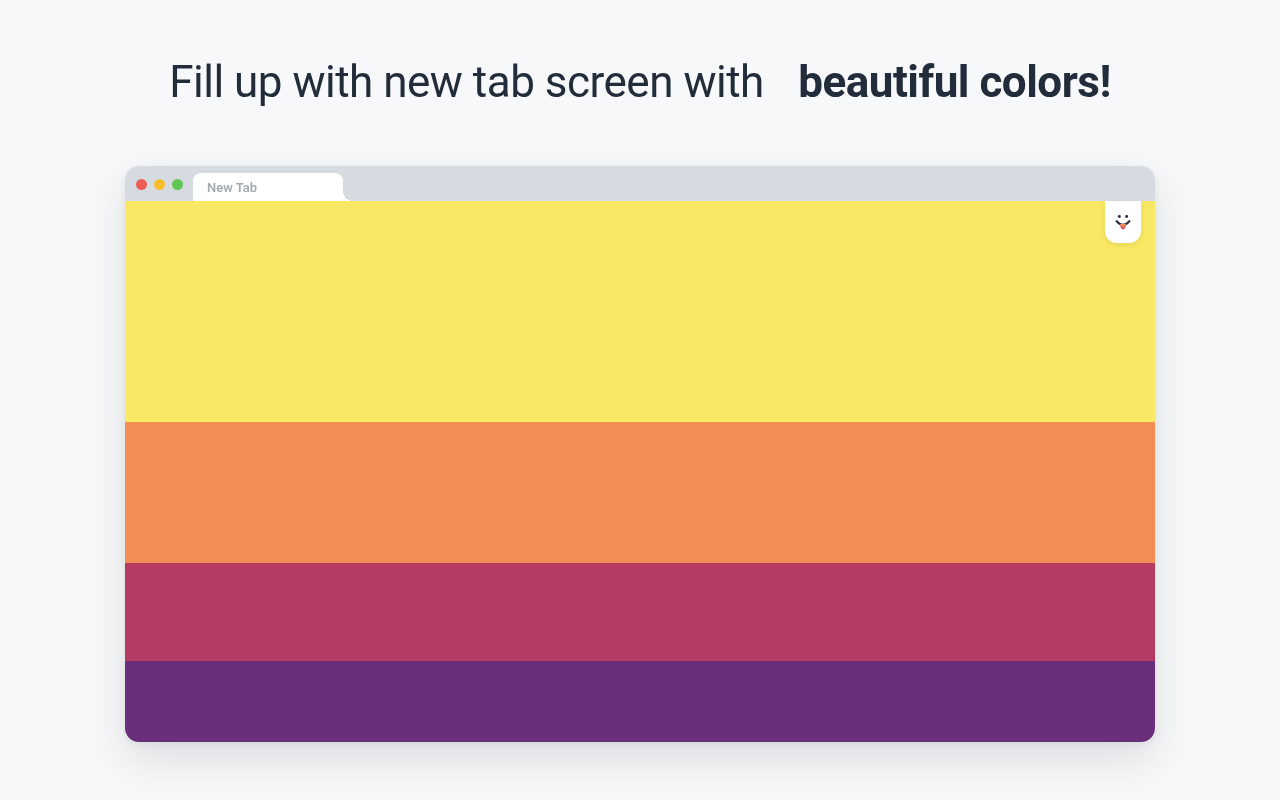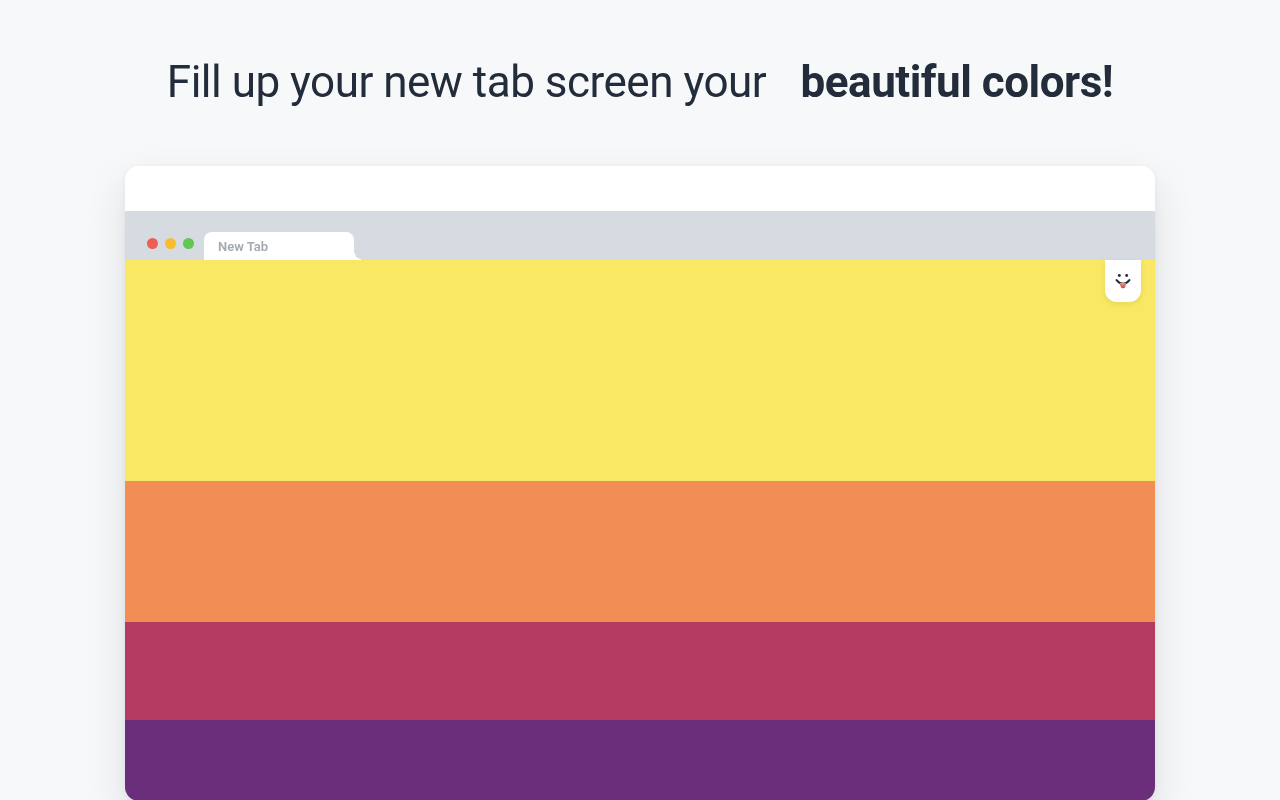--- a/index.html
+++ b/index.html
@@ -118,7 +118,7 @@
 <body>
 
 <h1 class="headline">
-  <span>Fill up your new tab screen your </span><span class="bold">beautiful colors!</span>
+  <span>Fill up with new tab screen with </span><span class="bold">beautiful colors!</span>
 </h1>
 
 <div class="browser-window">

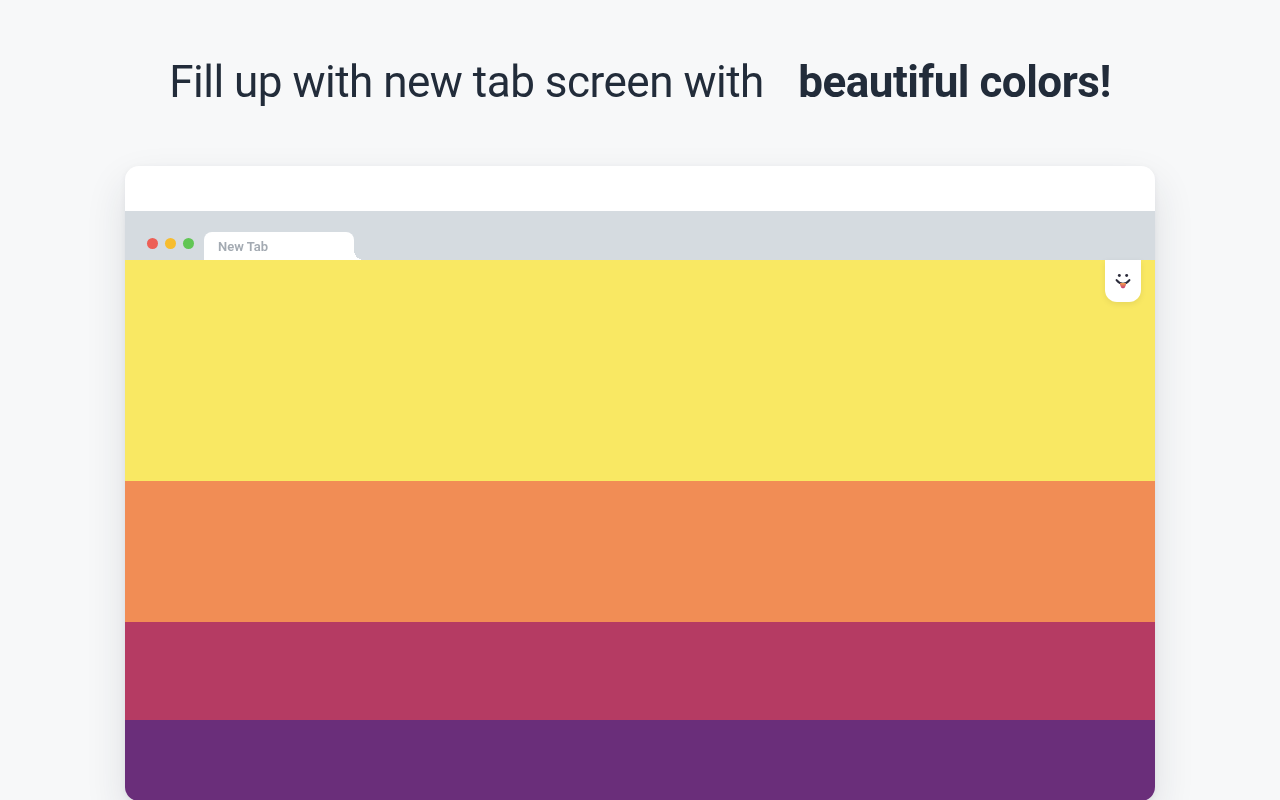--- a/index.html
+++ b/index.html
@@ -35,13 +35,12 @@
       overflow: hidden;
     }
     .titlebar {
-      height: 49px;
+      height: 35px;
       background: #d5dbe0;
       display: flex;
       align-items: flex-end;
-      padding-left: 20px;
+      padding-left: 9px;
       position: relative;
-      margin-top: 45px;
     }
     .traffic-lights {
       display: flex;

